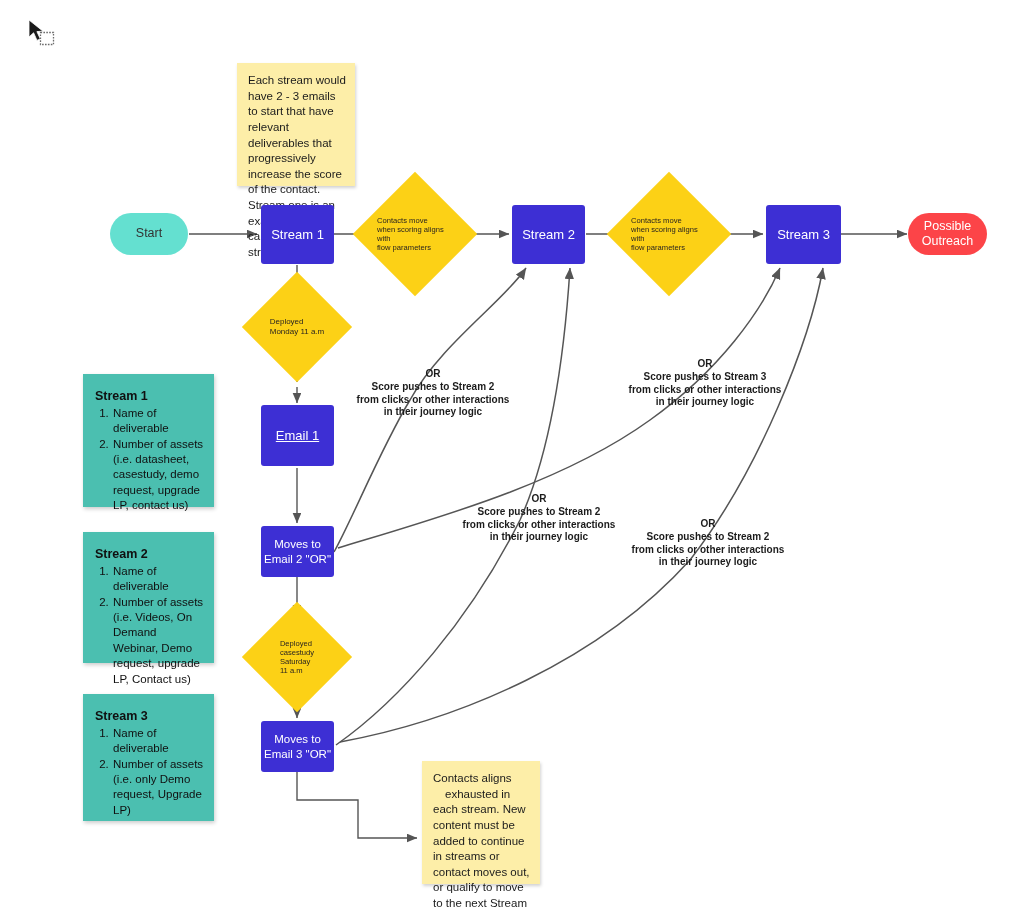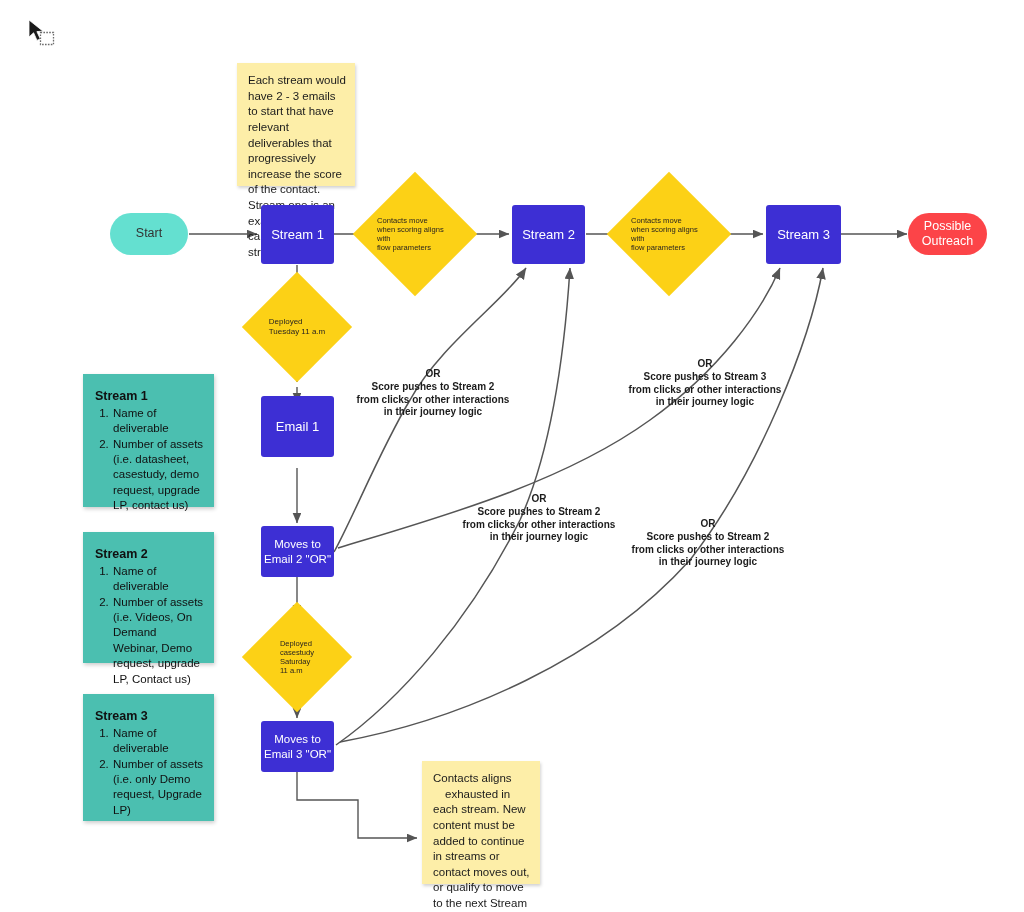--- a/index.html
+++ b/index.html
@@ -217,7 +217,7 @@
     <div class="diamond-label" style="font-size:8px;">
       <div>
         <div>Deployed</div>
-        <div>Tuesday 11 a.m</div>
+        <div>Monday 11 a.m</div>
       </div>
     </div>
   </div>

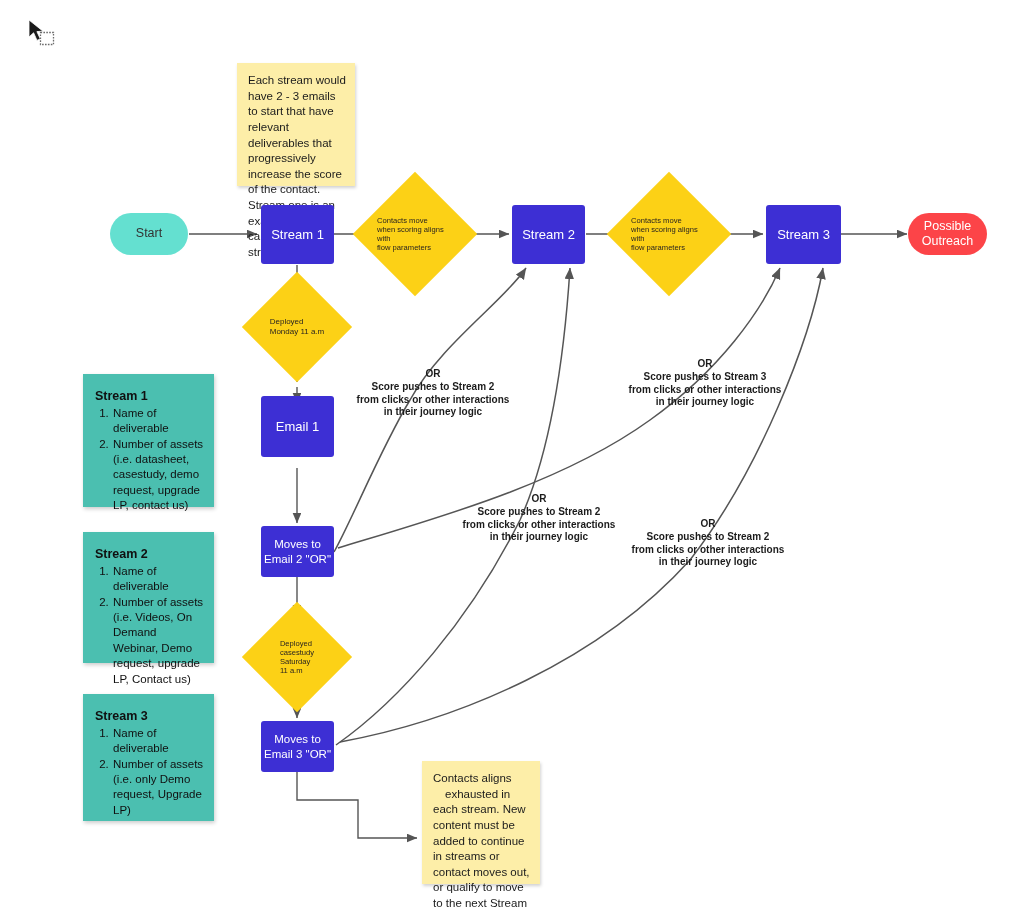--- a/index.html
+++ b/index.html
@@ -222,7 +222,7 @@
     </div>
   </div>
 
-  <div class="node proc" style="left:261px; top:396px; width:73px; height:61px;">
+  <div class="node proc" style="left:261px; top:405px; width:73px; height:61px;text-decoration:underline;">
     <span>Email 1</span>
   </div>
 

